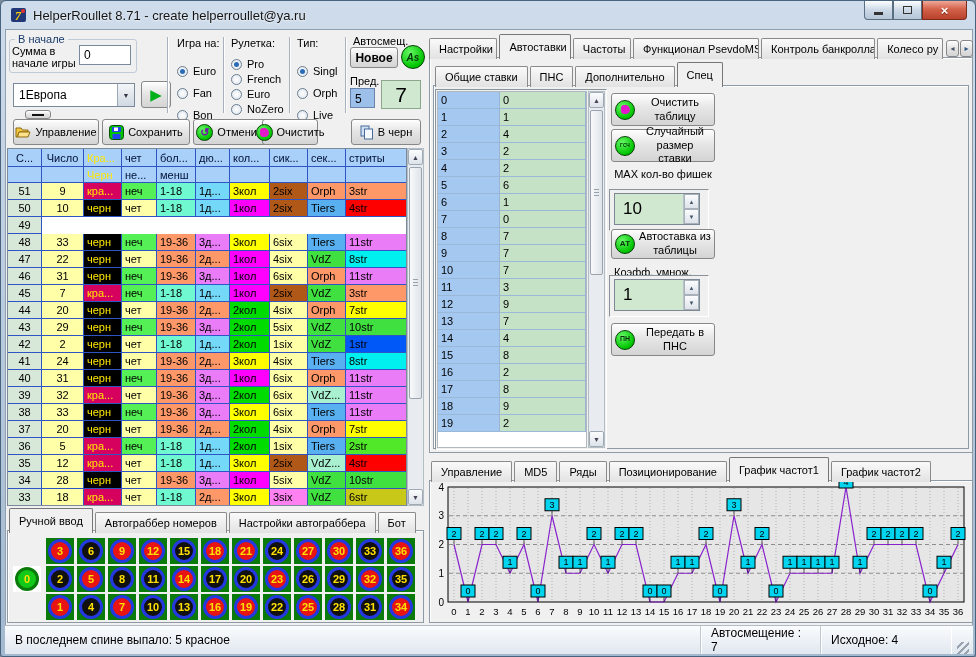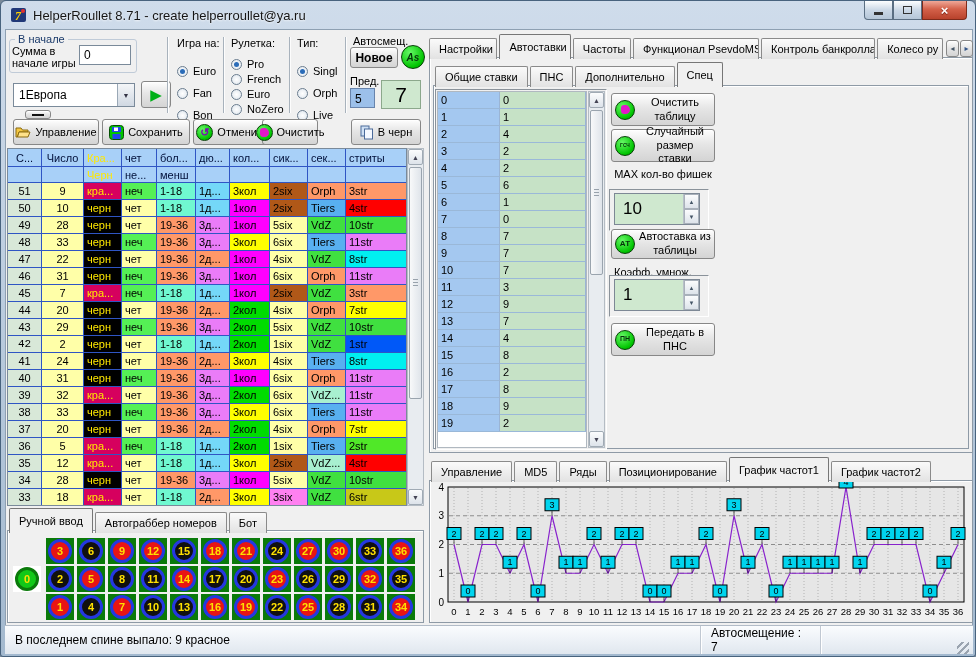--- a/index.html
+++ b/index.html
@@ -248,7 +248,7 @@
         <div class="tcell" style="width: 38px; height: 17px; background: rgb(88, 176, 240); color: rgb(0, 0, 0);">Tiers</div>
         <div class="tcell" style="width: 61px; height: 17px; background: rgb(255, 0, 0); color: rgb(0, 0, 0);">4str</div>
       </div>
-      <div class="trow" style="height: 17px;">
+      <div class="trow" style="height: 17px; flex-direction: column;">
         <div class="tcell ctr" style="width: 34px; height: 17px; background: rgb(216, 232, 216); color: rgb(0, 0, 0);">49</div>
         <div class="tcell ctr" style="width: 42px; height: 17px; background: rgb(255, 255, 168); color: rgb(0, 0, 0);">28</div>
         <div class="tcell" style="width: 38px; height: 17px; background: rgb(0, 0, 0); color: rgb(255, 232, 0);">черн</div>

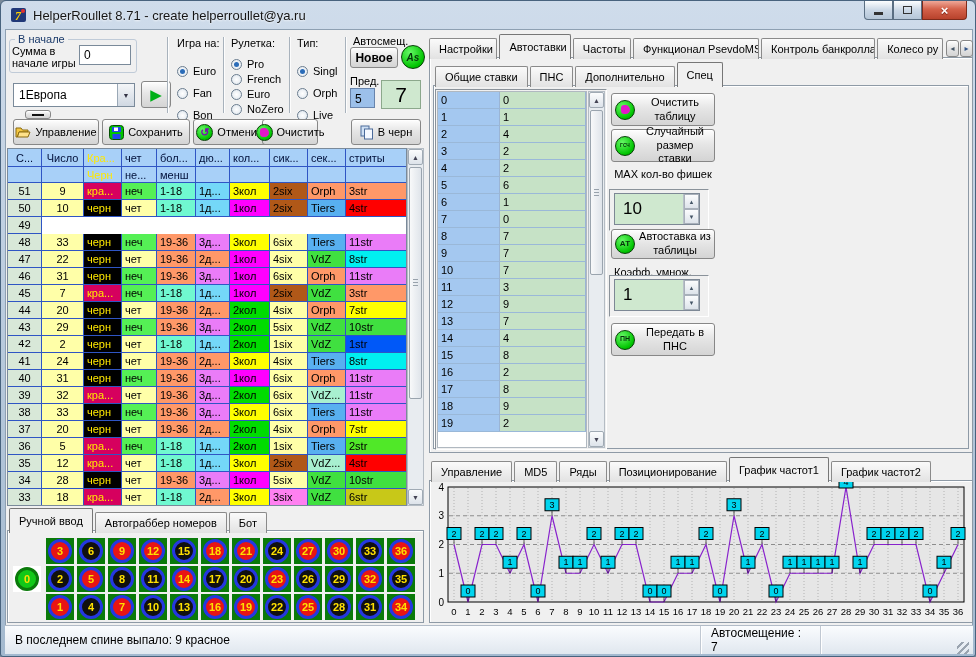--- a/index.html
+++ b/index.html
@@ -333,7 +333,7 @@
         <div class="tcell" style="width: 61px; height: 17px; background: rgb(64, 224, 64); color: rgb(0, 0, 0);">10str</div>
       </div>
       <div class="trow" style="height: 17px;">
-        <div class="tcell ctr" style="width: 34px; height: 17px; background: rgb(216, 232, 216); color: rgb(0, 0, 0); font-family: Liberation Mono, monospace;">42</div>
+        <div class="tcell ctr" style="width: 34px; height: 17px; background: rgb(216, 232, 216); color: rgb(0, 0, 0);">42</div>
         <div class="tcell ctr" style="width: 42px; height: 17px; background: rgb(255, 255, 168); color: rgb(0, 0, 0);">2</div>
         <div class="tcell" style="width: 38px; height: 17px; background: rgb(0, 0, 0); color: rgb(255, 232, 0);">черн</div>
         <div class="tcell" style="width: 35px; height: 17px; background: rgb(255, 255, 168); color: rgb(0, 0, 0);">чет</div>

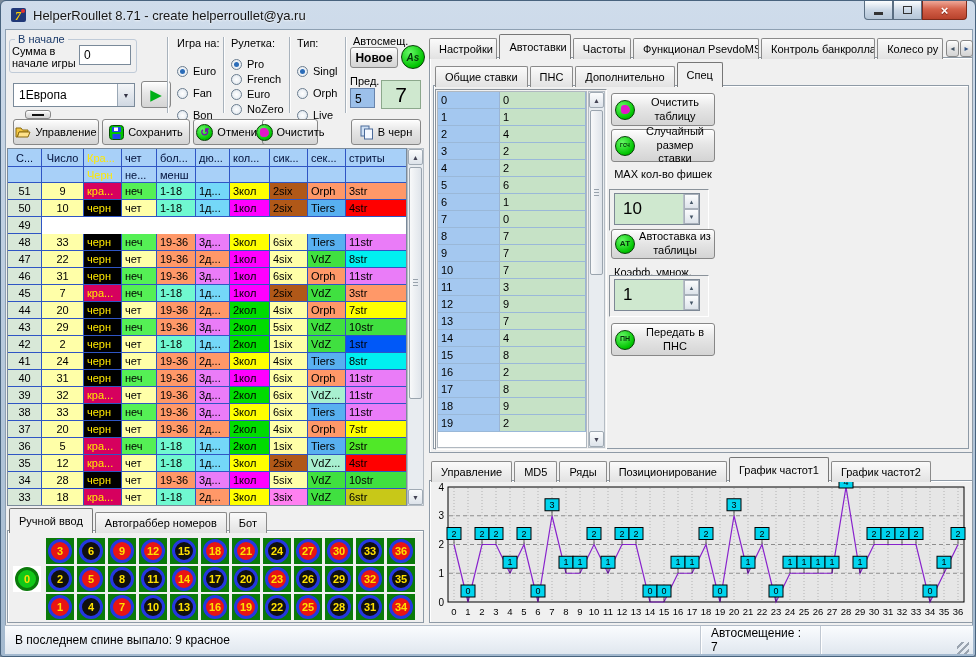--- a/index.html
+++ b/index.html
@@ -464,6 +464,7 @@
   <div class="a tabrow" id="input-tabs" style="left:8px;top:507px;height:25px;z-index:5">
       <div class="tab active">Ручной ввод</div>
       <div class="tab">Автограббер номеров</div>
+      <div class="tab">Настройки автограббера</div>
       <div class="tab">Бот</div>
     </div>
   <div class="a panel" style="left:6px;top:529px;width:417px;height:93px"></div>

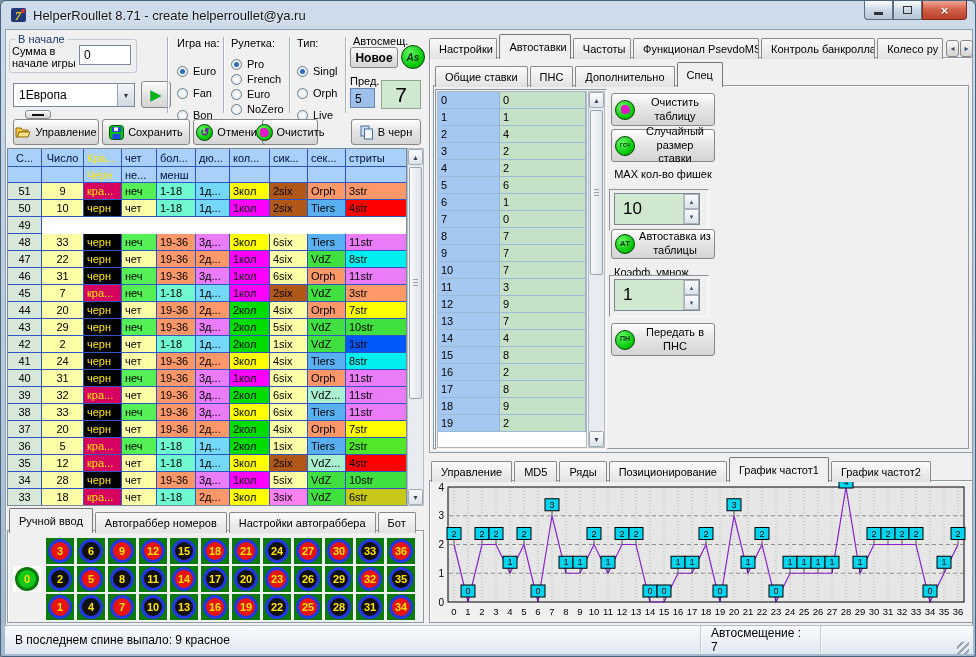--- a/index.html
+++ b/index.html
@@ -938,7 +938,7 @@
     </svg>
 
   <div class="statusbar">
-    <div class="spanel" style="width:696px">В последнем спине выпало: 9 красное</div>
+    <div class="spanel" style="width:696px">В последнем спине выпало: 5 красное</div>
     <div class="spanel" style="width:120px">Автосмещение : 7</div>
     <div style="margin-left:auto;margin-right:4px;align-self:flex-end;width:12px;height:12px;background:repeating-linear-gradient(135deg,transparent 0 3px,#9aa4b0 3px 5px)"></div>
   </div>

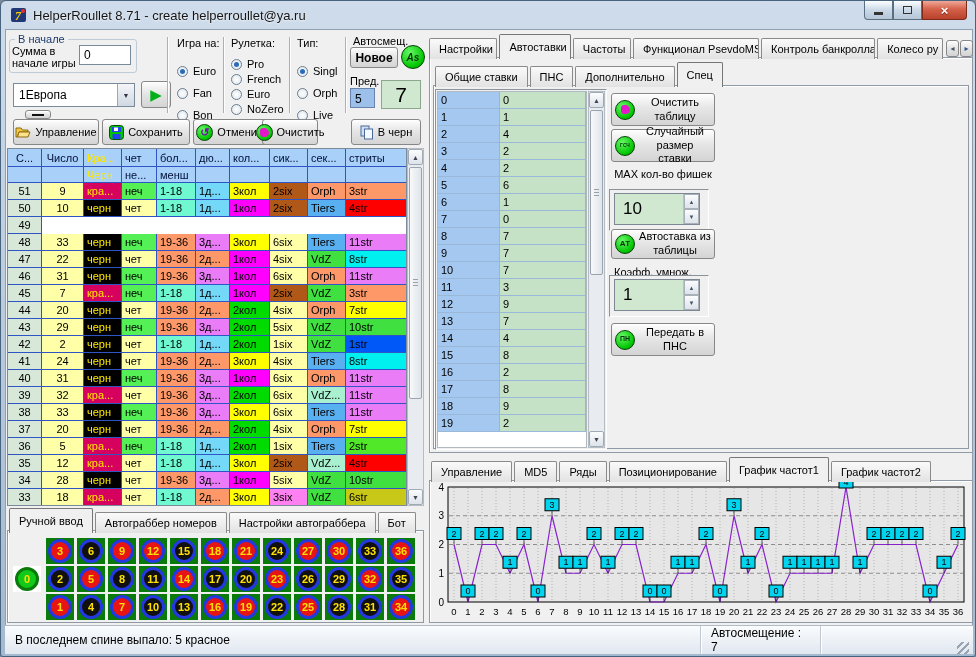--- a/index.html
+++ b/index.html
@@ -940,6 +940,7 @@
   <div class="statusbar">
     <div class="spanel" style="width:696px">В последнем спине выпало: 5 красное</div>
     <div class="spanel" style="width:120px">Автосмещение : 7</div>
+    <div class="spanel" style="width:130px;border-right:none">Исходное: 4</div>
     <div style="margin-left:auto;margin-right:4px;align-self:flex-end;width:12px;height:12px;background:repeating-linear-gradient(135deg,transparent 0 3px,#9aa4b0 3px 5px)"></div>
   </div>
 </div>

